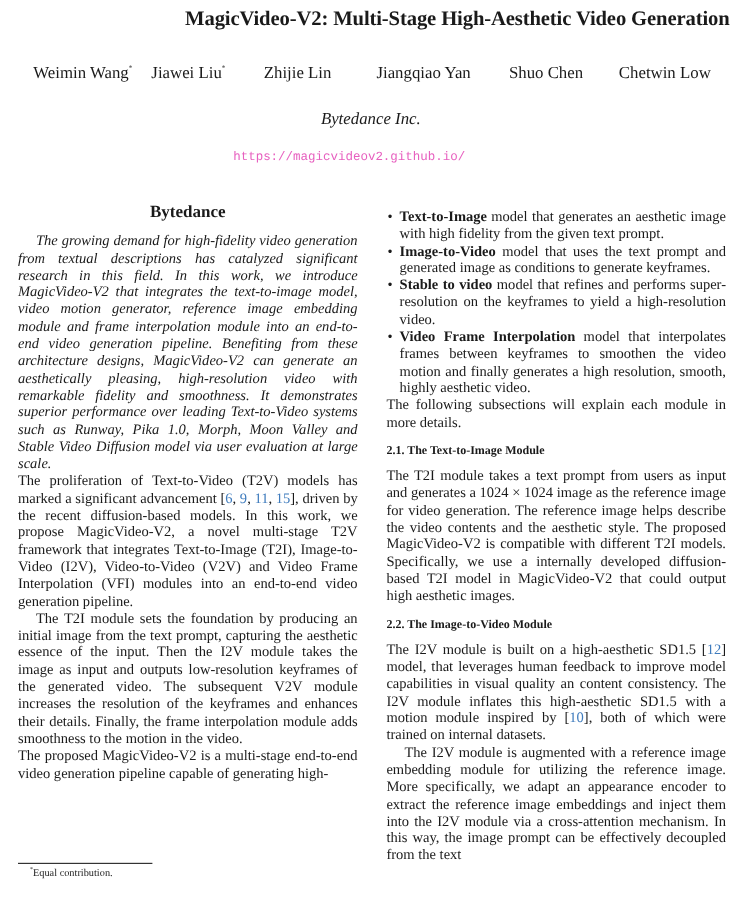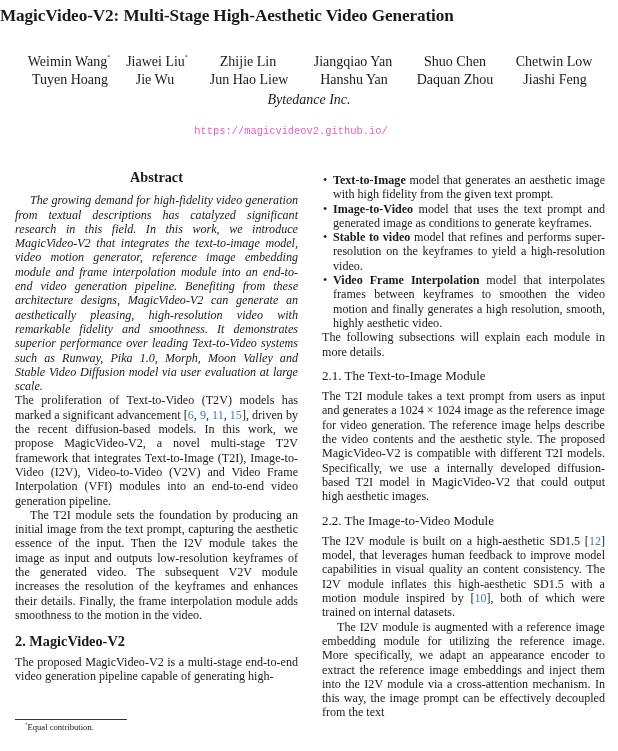--- a/index.html
+++ b/index.html
@@ -9,7 +9,7 @@
     color: #1a1a1a;
   }
   .title {
-    position: absolute; left: 0; top: 6px; width: 608px; text-align: left;
+    position: absolute; left: 0; top: 6px; width: 608px; text-align: right;
     font-weight: bold; font-size: 17.2px; letter-spacing: -0.1px;
   }
   .authors { position: absolute; left: 0; top: 54px; width: 618px; }

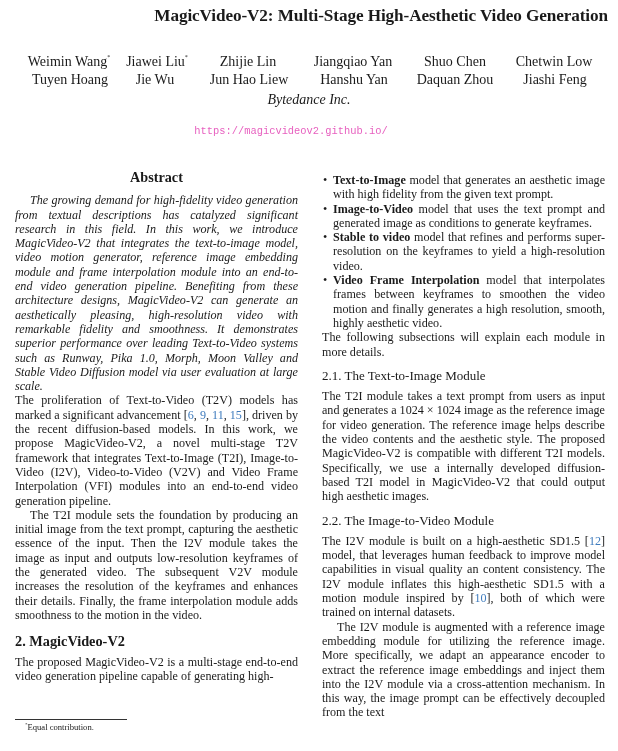--- a/index.html
+++ b/index.html
@@ -54,14 +54,6 @@
     <span class="author" style="left:455px">Shuo Chen</span>
     <span class="author" style="left:554px">Chetwin Low</span>
   </div>
-  <div class="author-row">
-    <span class="author" style="left:70px">Tuyen Hoang</span>
-    <span class="author" style="left:155px">Jie Wu</span>
-    <span class="author" style="left:249px">Jun Hao Liew</span>
-    <span class="author" style="left:354px">Hanshu Yan</span>
-    <span class="author" style="left:455px">Daquan Zhou</span>
-    <span class="author" style="left:555px">Jiashi Feng</span>
-  </div>
 </div>
 
 <div class="affil">Bytedance Inc.</div>

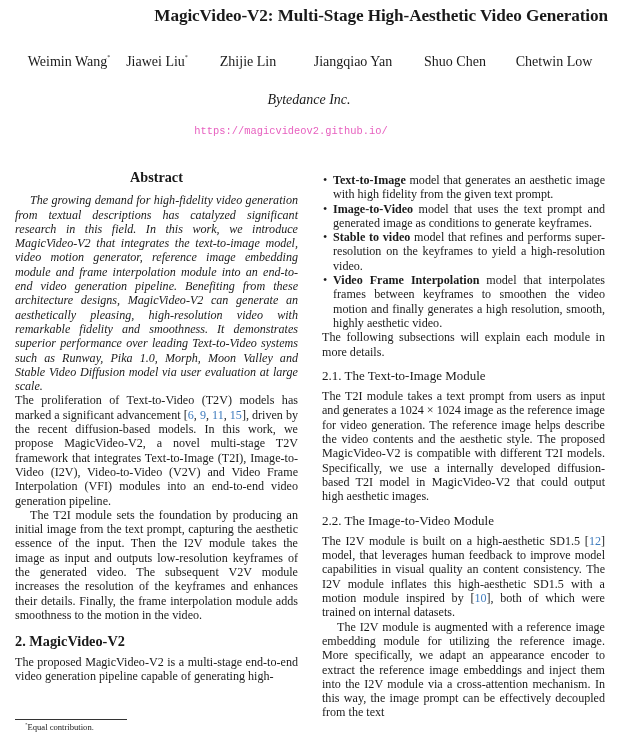--- a/index.html
+++ b/index.html
@@ -60,7 +60,7 @@
 <div class="url">https://magicvideov2.github.io/</div>
 
 <div class="col left" style="top:170px">
-  <div class="abs-heading">Abstract</div>
+  <div class="abs-heading">Bytedance</div>
   <p class="abstract">The growing demand for high-fidelity video generation from textual descriptions has catalyzed significant research in this field. In this work, we introduce MagicVideo-V2 that integrates the text-to-image model, video motion generator, reference image embedding module and frame interpolation module into an end-to-end video generation pipeline. Benefiting from these architecture designs, MagicVideo-V2 can generate an aesthetically pleasing, high-resolution video with remarkable fidelity and smoothness. It demonstrates superior performance over leading Text-to-Video systems such as Runway, Pika 1.0, Morph, Moon Valley and Stable Video Diffusion model via user evaluation at large scale.</p>
 
   <p class="body"><span>The proliferation of Text-to-Video (T2V) models has marked a significant advancement [</span><span class="cite">6</span>, <span class="cite">9</span>, <span class="cite">11</span>, <span class="cite">15</span><span>], driven by the recent diffusion-based models. In this work, we propose MagicVideo-V2, a novel multi-stage T2V framework that integrates Text-to-Image (T2I), Image-to-Video (I2V), Video-to-Video (V2V) and Video Frame Interpolation (VFI) modules into an end-to-end video generation pipeline.</span></p>

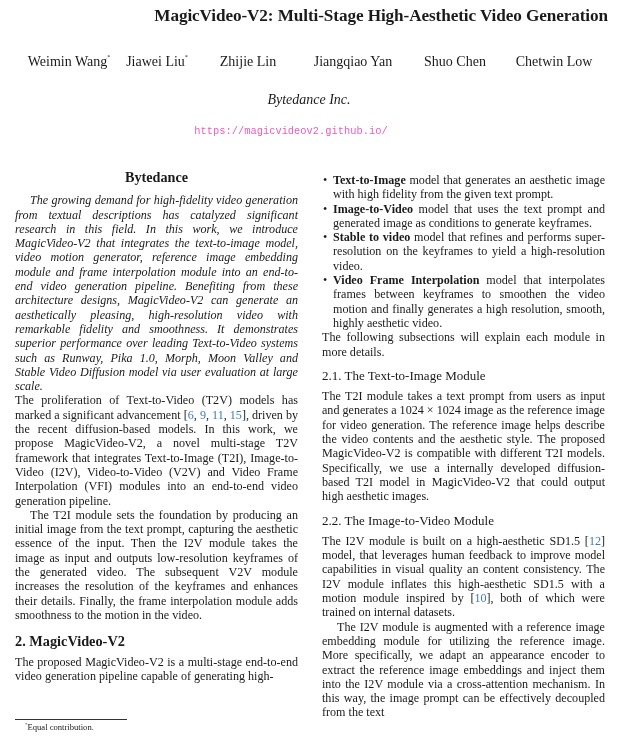--- a/index.html
+++ b/index.html
@@ -28,7 +28,7 @@
   .abs-heading { text-align: center; font-weight: bold; font-size: 14.2px; margin: 0 0 9px 0; }
   .abstract { font-style: italic; text-align: justify; text-indent: 15px; margin: 0; }
   .sec-heading { font-weight: bold; font-size: 14.3px; margin: 0; }
-  .subsec-heading { font-weight: normal; font-size: 13.0px; margin: 0; }
+  .subsec-heading { font-weight: bold; font-size: 10px; margin: 0; }
   p.body { margin: 0; text-align: justify; }
   p.indent { text-indent: 15px; }
   .cite { color: #3e7bbd; }

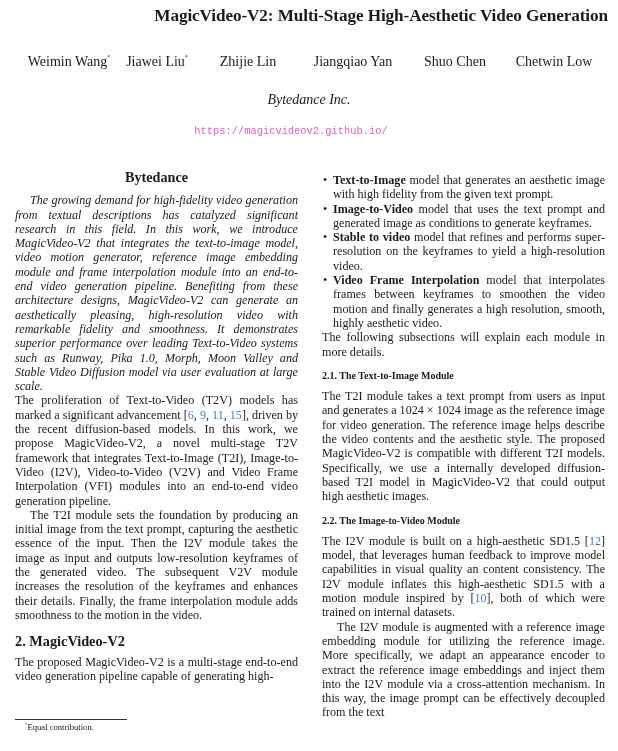--- a/index.html
+++ b/index.html
@@ -66,7 +66,6 @@
   <p class="body"><span>The proliferation of Text-to-Video (T2V) models has marked a significant advancement [</span><span class="cite">6</span>, <span class="cite">9</span>, <span class="cite">11</span>, <span class="cite">15</span><span>], driven by the recent diffusion-based models. In this work, we propose MagicVideo-V2, a novel multi-stage T2V framework that integrates Text-to-Image (T2I), Image-to-Video (I2V), Video-to-Video (V2V) and Video Frame Interpolation (VFI) modules into an end-to-end video generation pipeline.</span></p>
   <p class="body indent">The T2I module sets the foundation by producing an initial image from the text prompt, capturing the aesthetic essence of the input. Then the I2V module takes the image as input and outputs low-resolution keyframes of the generated video. The subsequent V2V module increases the resolution of the keyframes and enhances their details. Finally, the frame interpolation module adds smoothness to the motion in the video.</p>
 
-  <div class="sec-heading" style="margin-top:12px; margin-bottom:6px">2. MagicVideo-V2</div>
   <p class="body">The proposed MagicVideo-V2 is a multi-stage end-to-end video generation pipeline capable of generating high-</p>
 </div>
 

